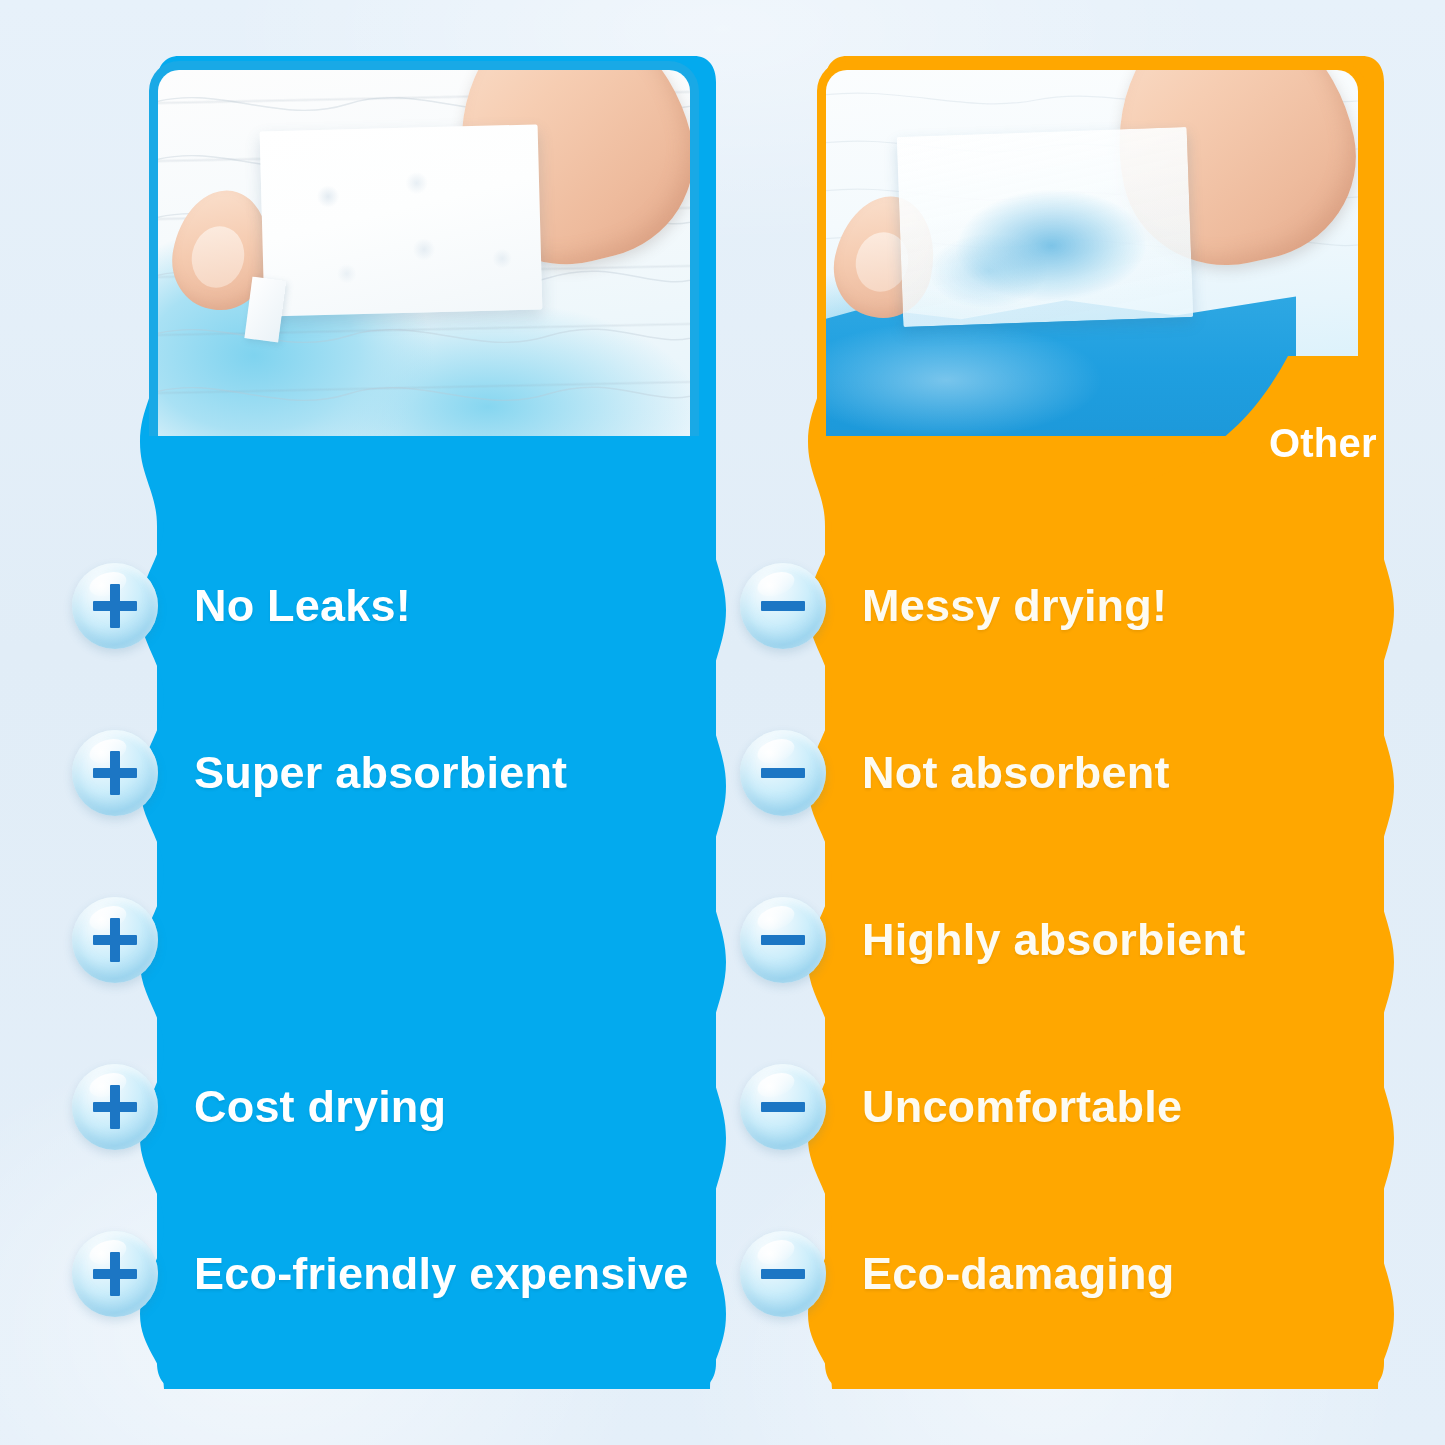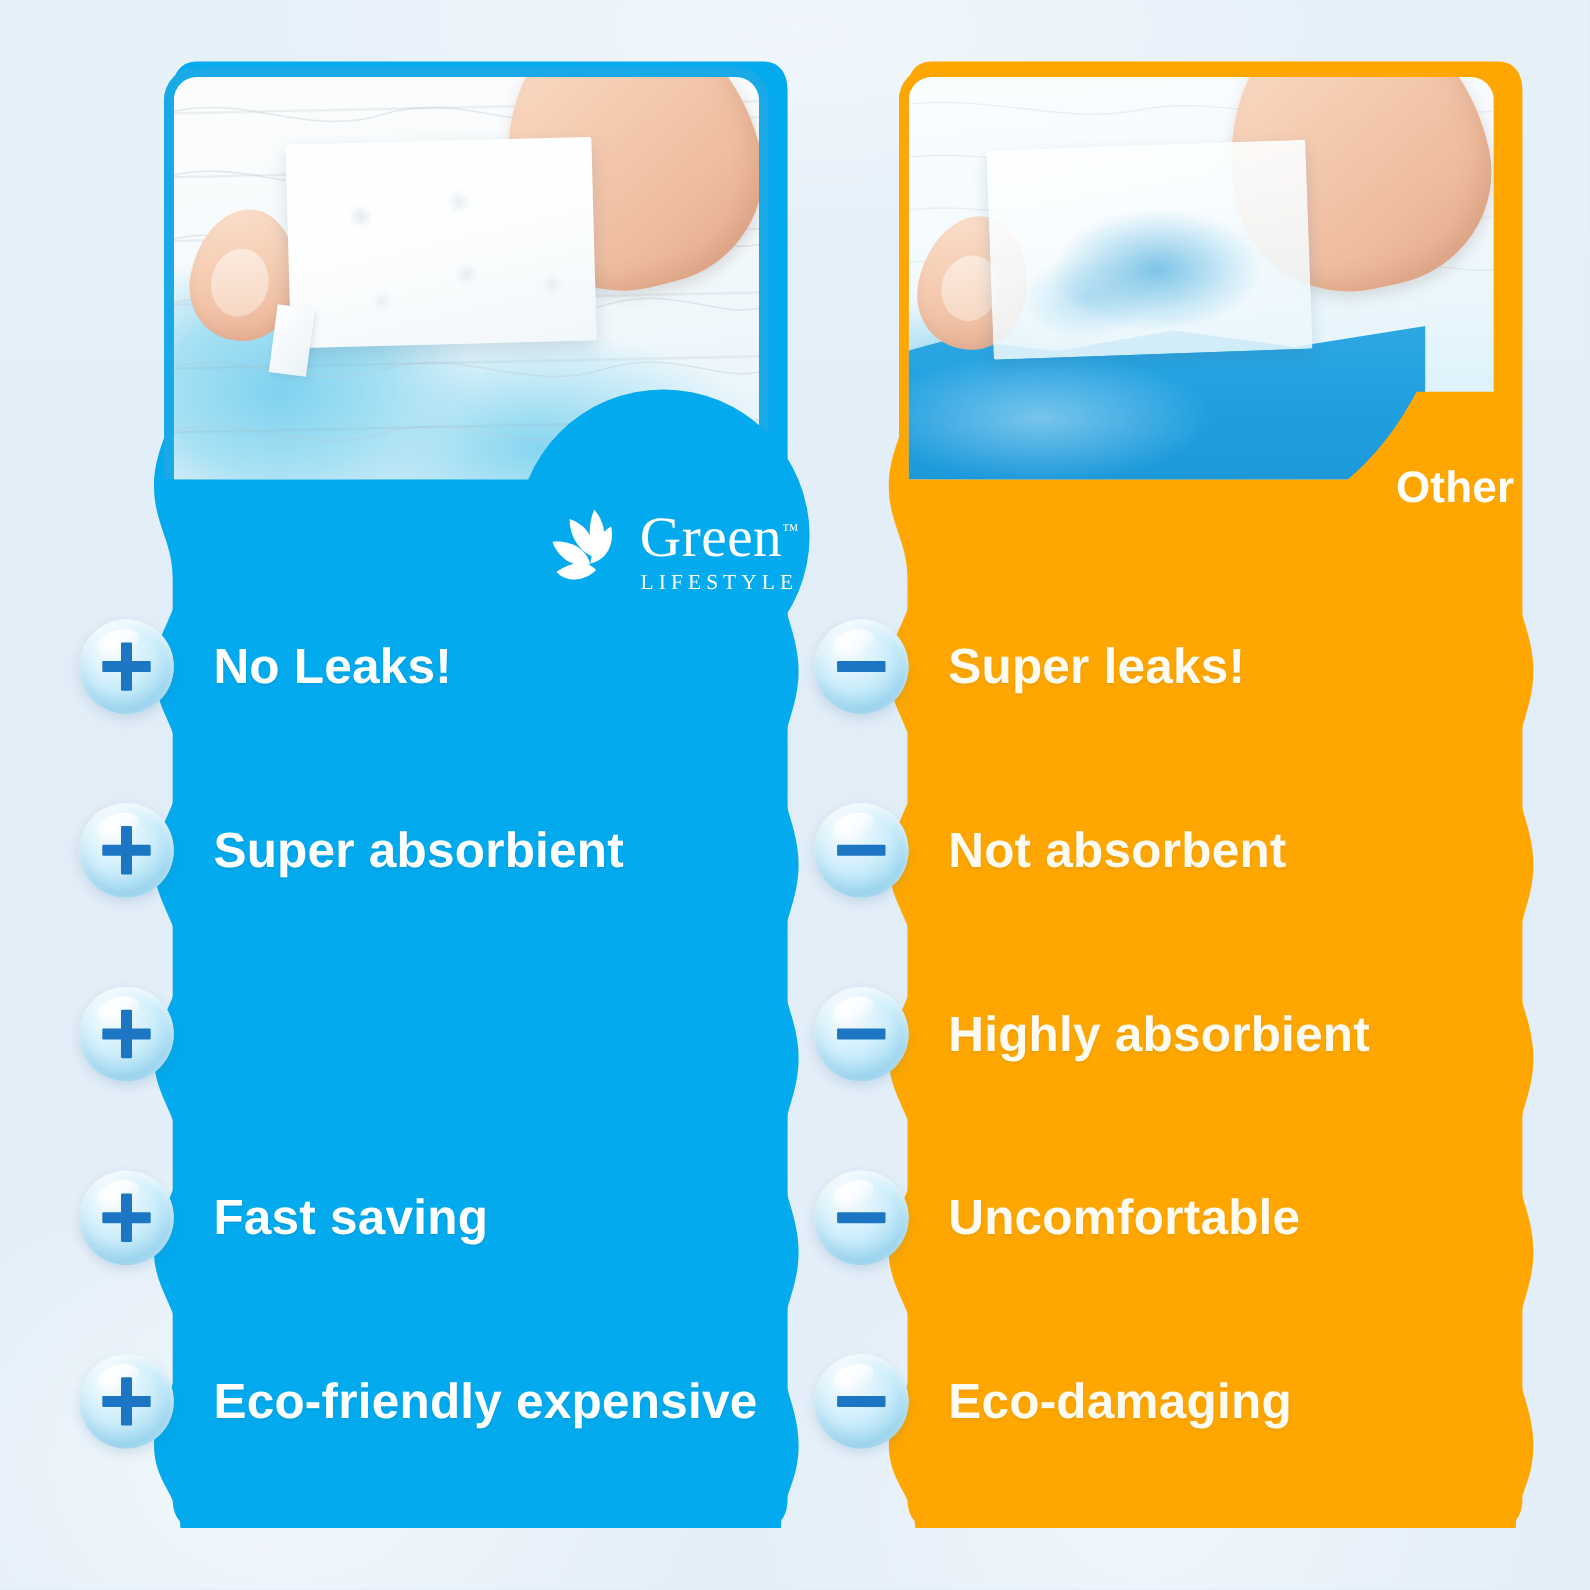--- a/index.html
+++ b/index.html
@@ -409,25 +409,6 @@
       </div>
     </div>
 
-    <div class="logo-bubble">
-      <div class="logo-inner">
-        <svg class="logo-leaf" viewBox="0 0 100 100">
-          <g fill="#ffffff">
-            <path d="M56,6 C70,22 70,44 57,56 C50,44 49,22 56,6 Z"></path>
-            <path d="M74,24 C78,44 68,60 52,63 C54,46 62,30 74,24 Z"></path>
-            <path d="M30,16 C48,22 58,38 55,56 C40,50 30,34 30,16 Z"></path>
-            <path d="M12,40 C32,38 48,48 52,64 C35,68 18,58 12,40 Z"></path>
-            <path d="M16,72 C32,60 50,60 58,70 C46,82 28,84 16,72 Z"></path>
-          </g>
-        </svg>
-        <div class="logo-words">
-          <div class="logo-word-main">
-            <span>Green</span><span class="logo-tm">™</span>
-          </div>
-          <div class="logo-word-sub">LIFESTYLE</div>
-        </div>
-      </div>
-    </div>
 
     <div class="rows">
 

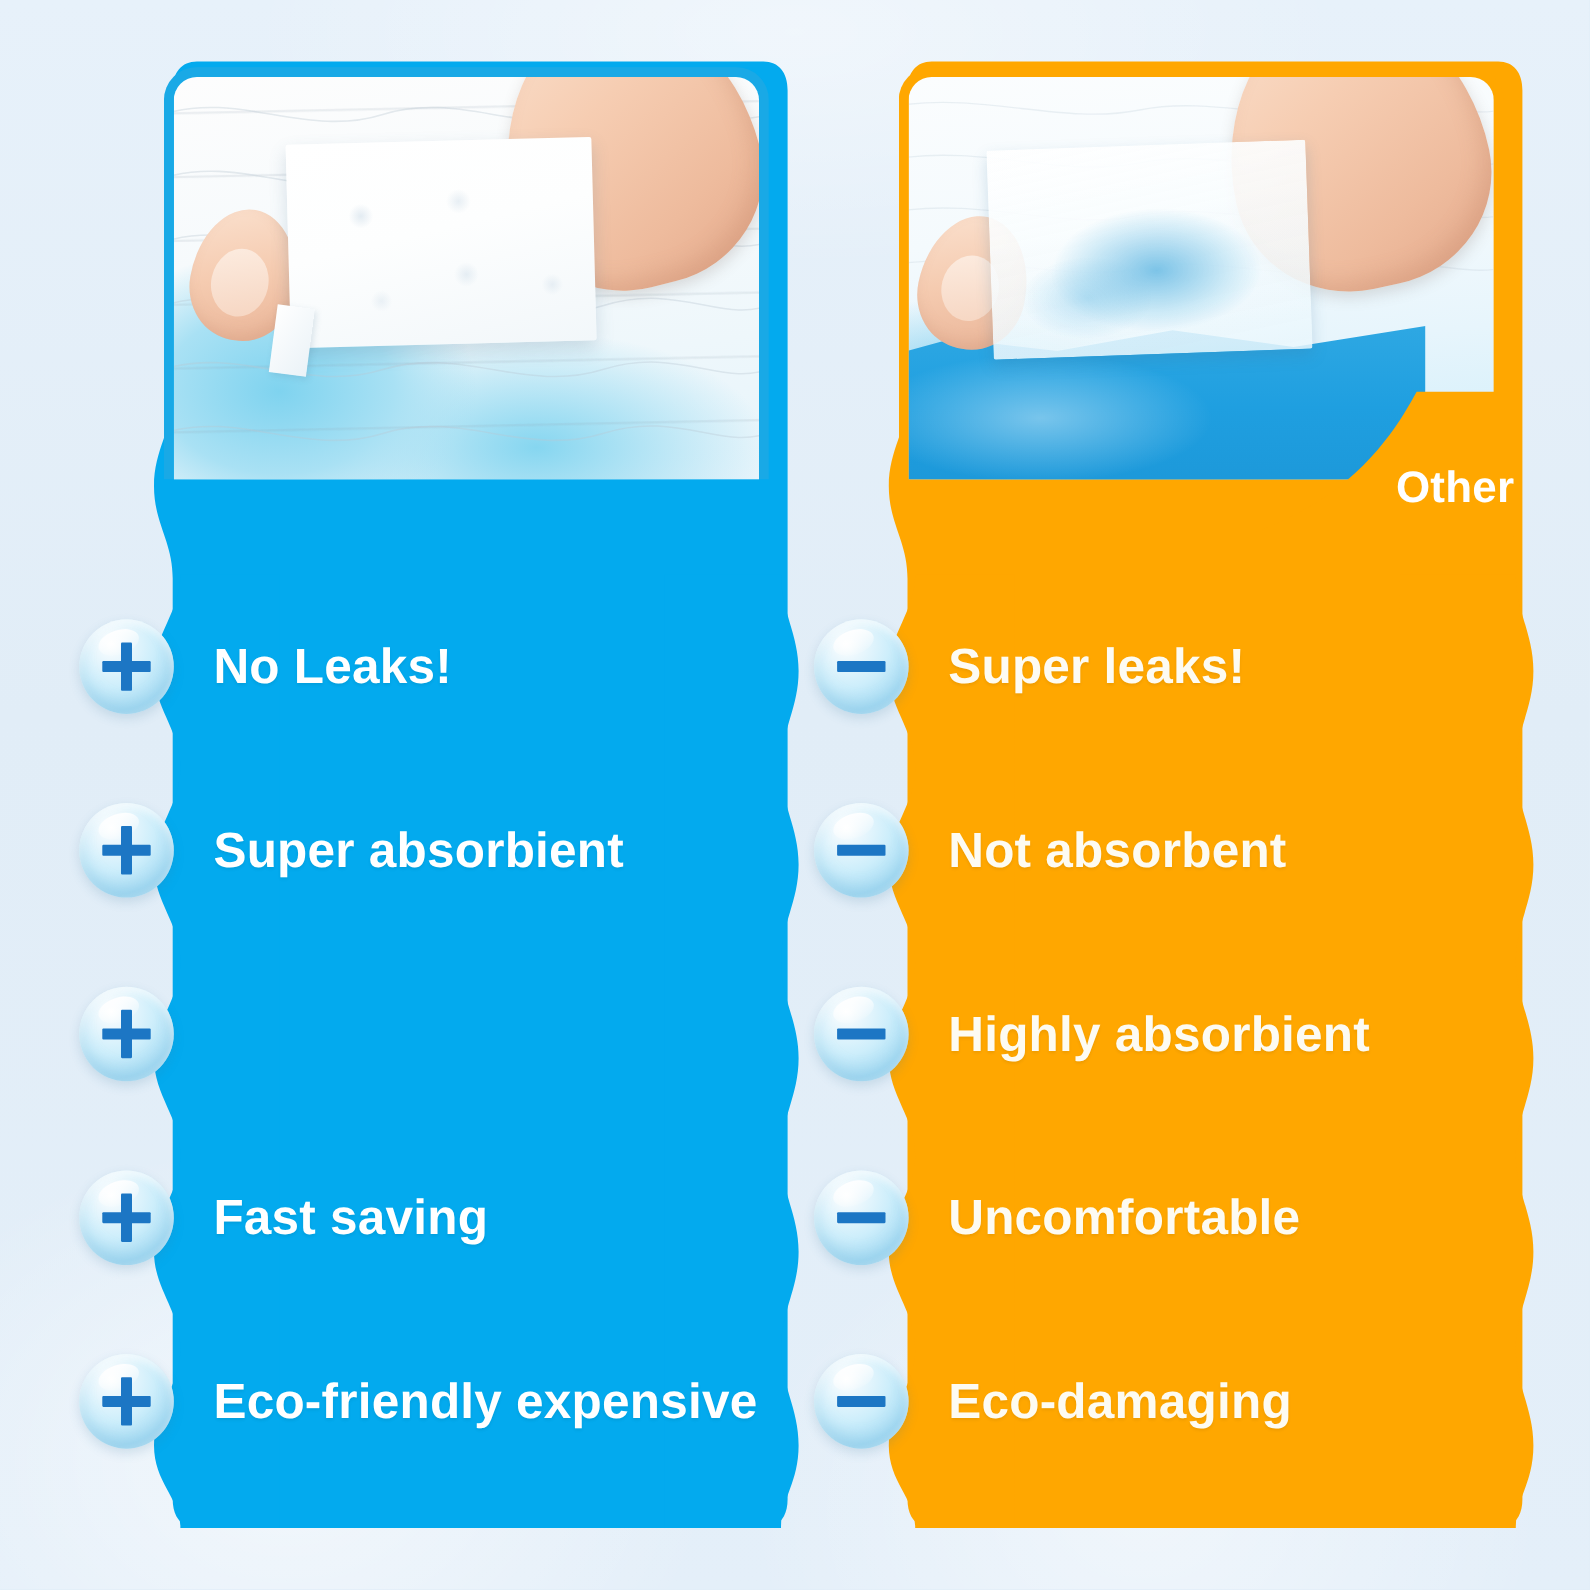--- a/index.html
+++ b/index.html
@@ -539,7 +539,7 @@
             <span class="bar-h"></span>
           </div>
         </div>
-        <div class="row-label">Super leaks!</div>
+        <div class="row-label">Messy drying!</div>
       </div>
 
       <div class="row">

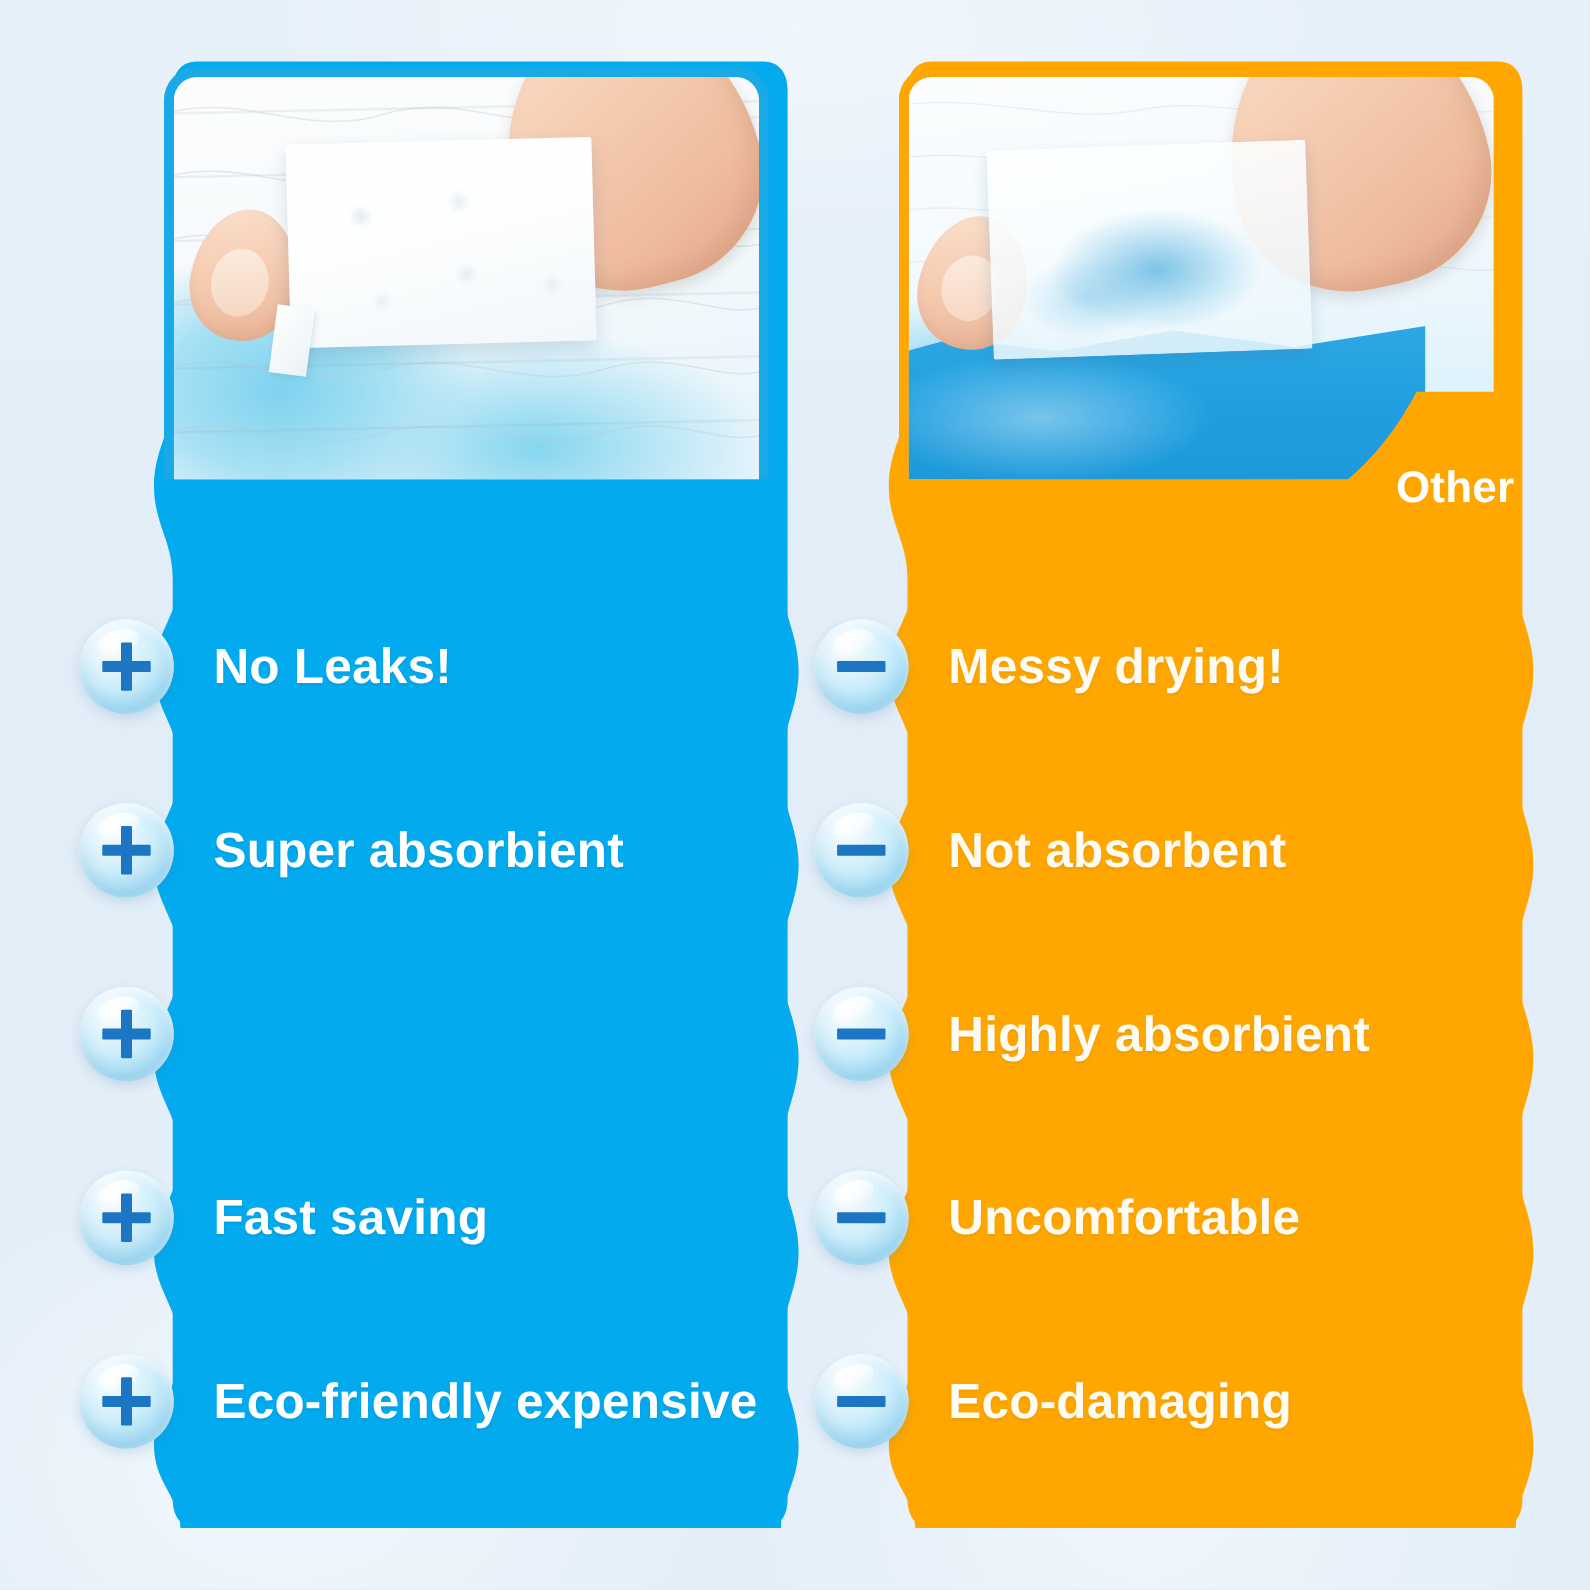--- a/index.html
+++ b/index.html
@@ -448,7 +448,7 @@
               <span class="bar-v"></span>
           </div>
         </div>
-        <div class="row-label">Fast saving</div>
+        <div class="row-label">Cost drying</div>
       </div>
 
       <div class="row">

